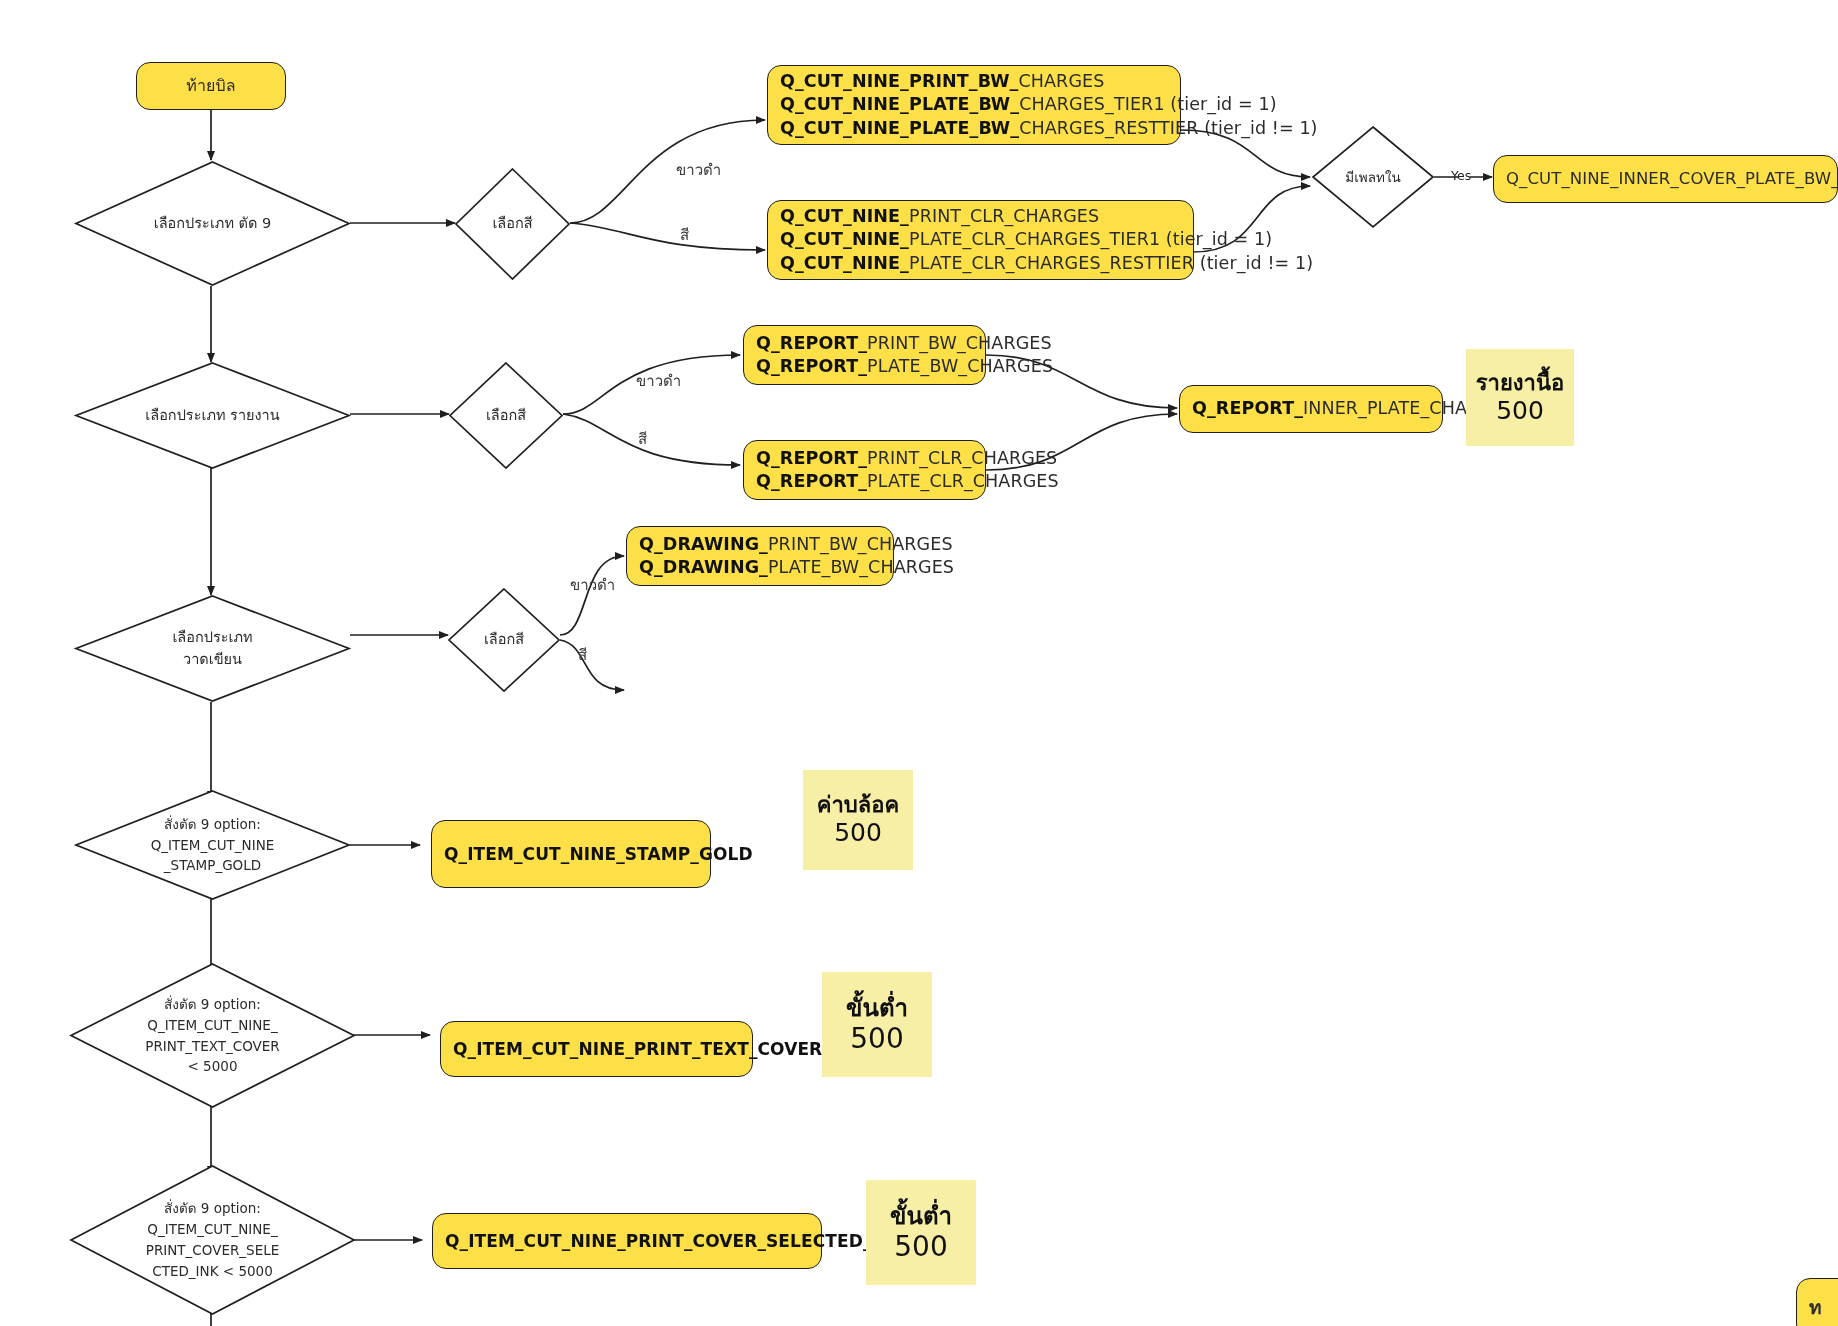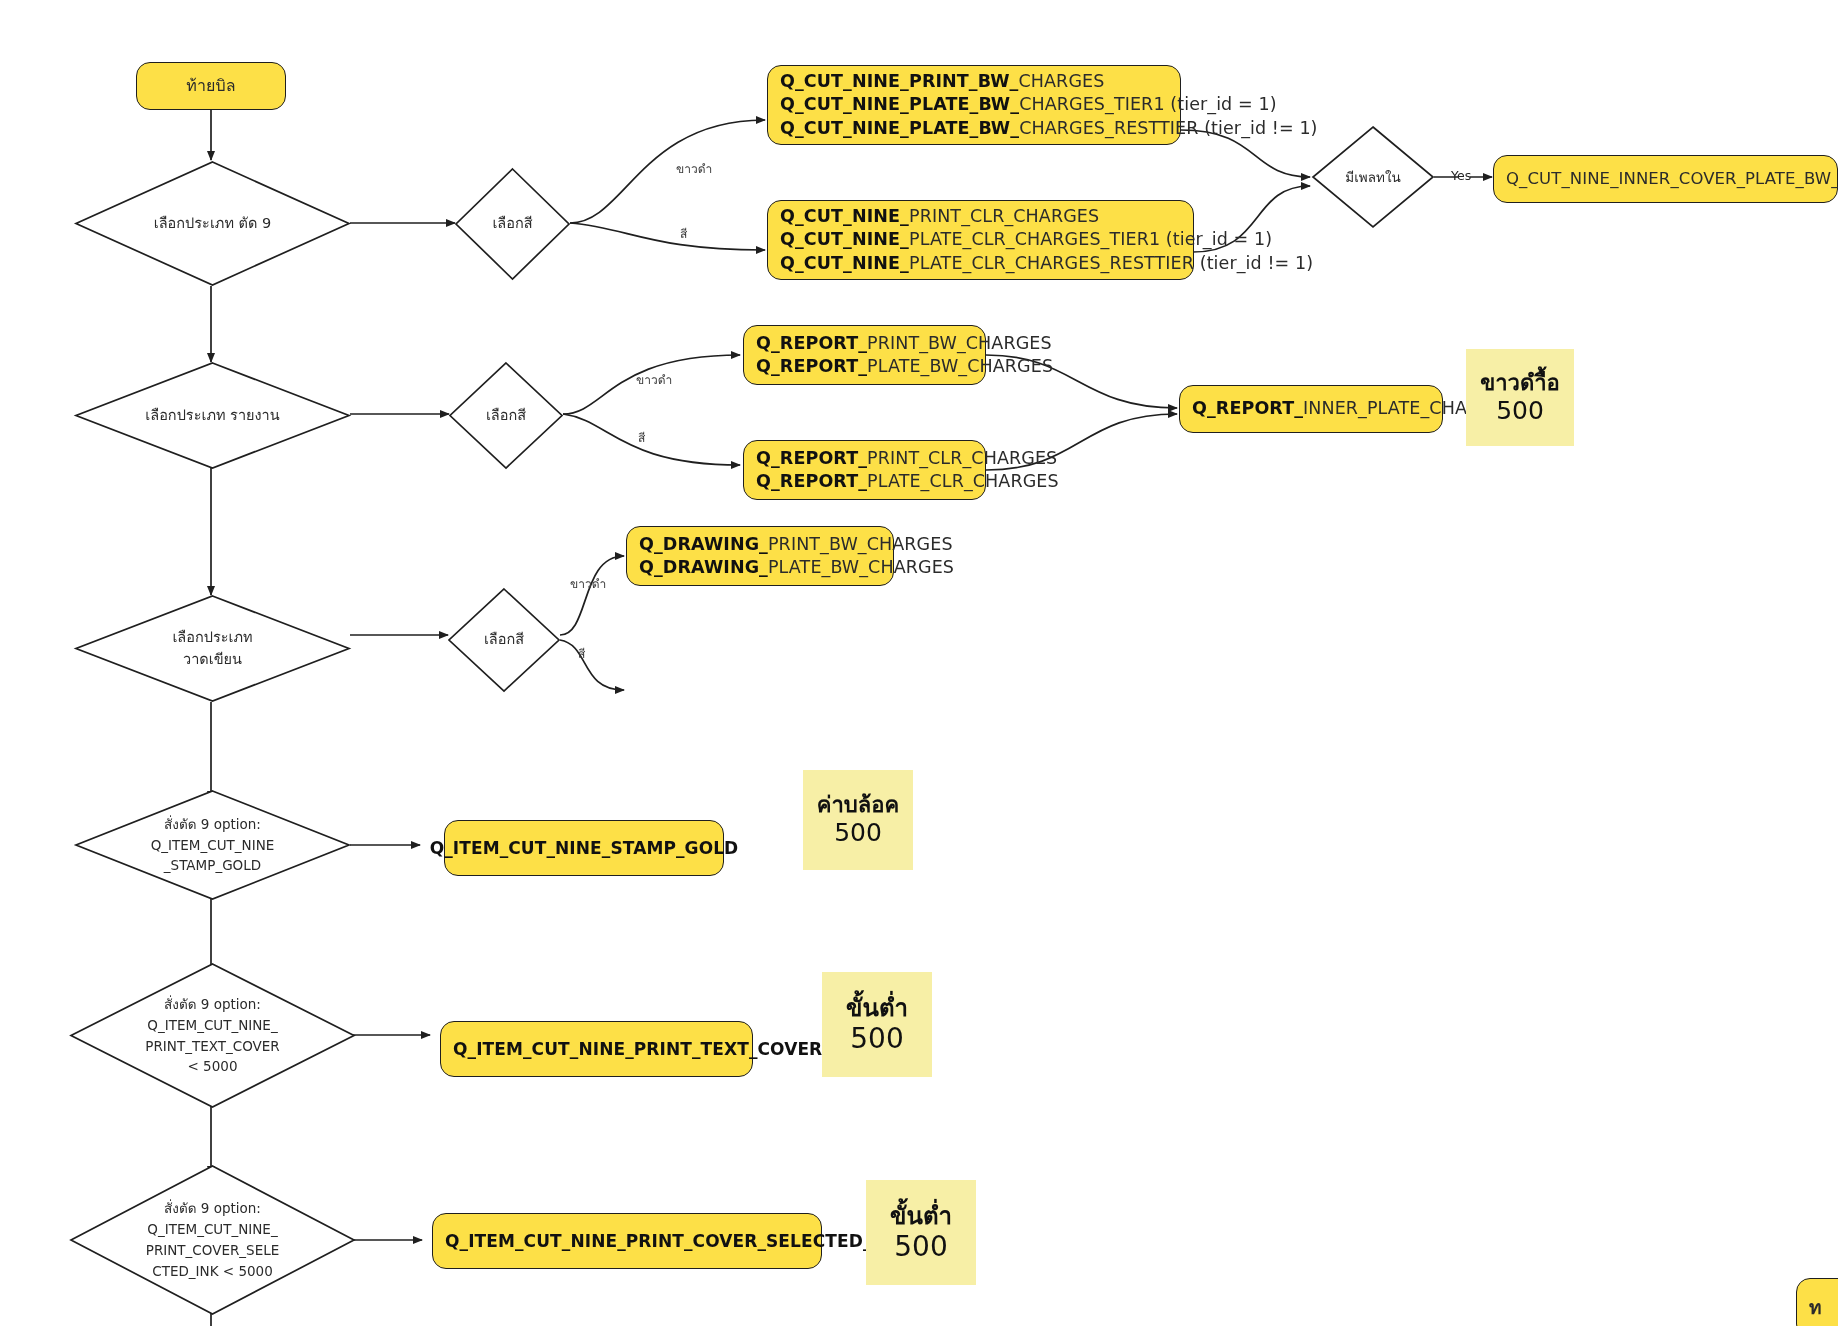--- a/index.html
+++ b/index.html
@@ -50,7 +50,7 @@
     position:absolute;font-size:11px;color:#3a3a3a;white-space:nowrap;
     background:transparent;line-height:1;
   }
-  .elabel.tiny{font-size:12px;}
+  .elabel.tiny{font-size:15px;}
   .elabel.yes{font-size:12.5px;color:#222;}
 </style>
 </head>

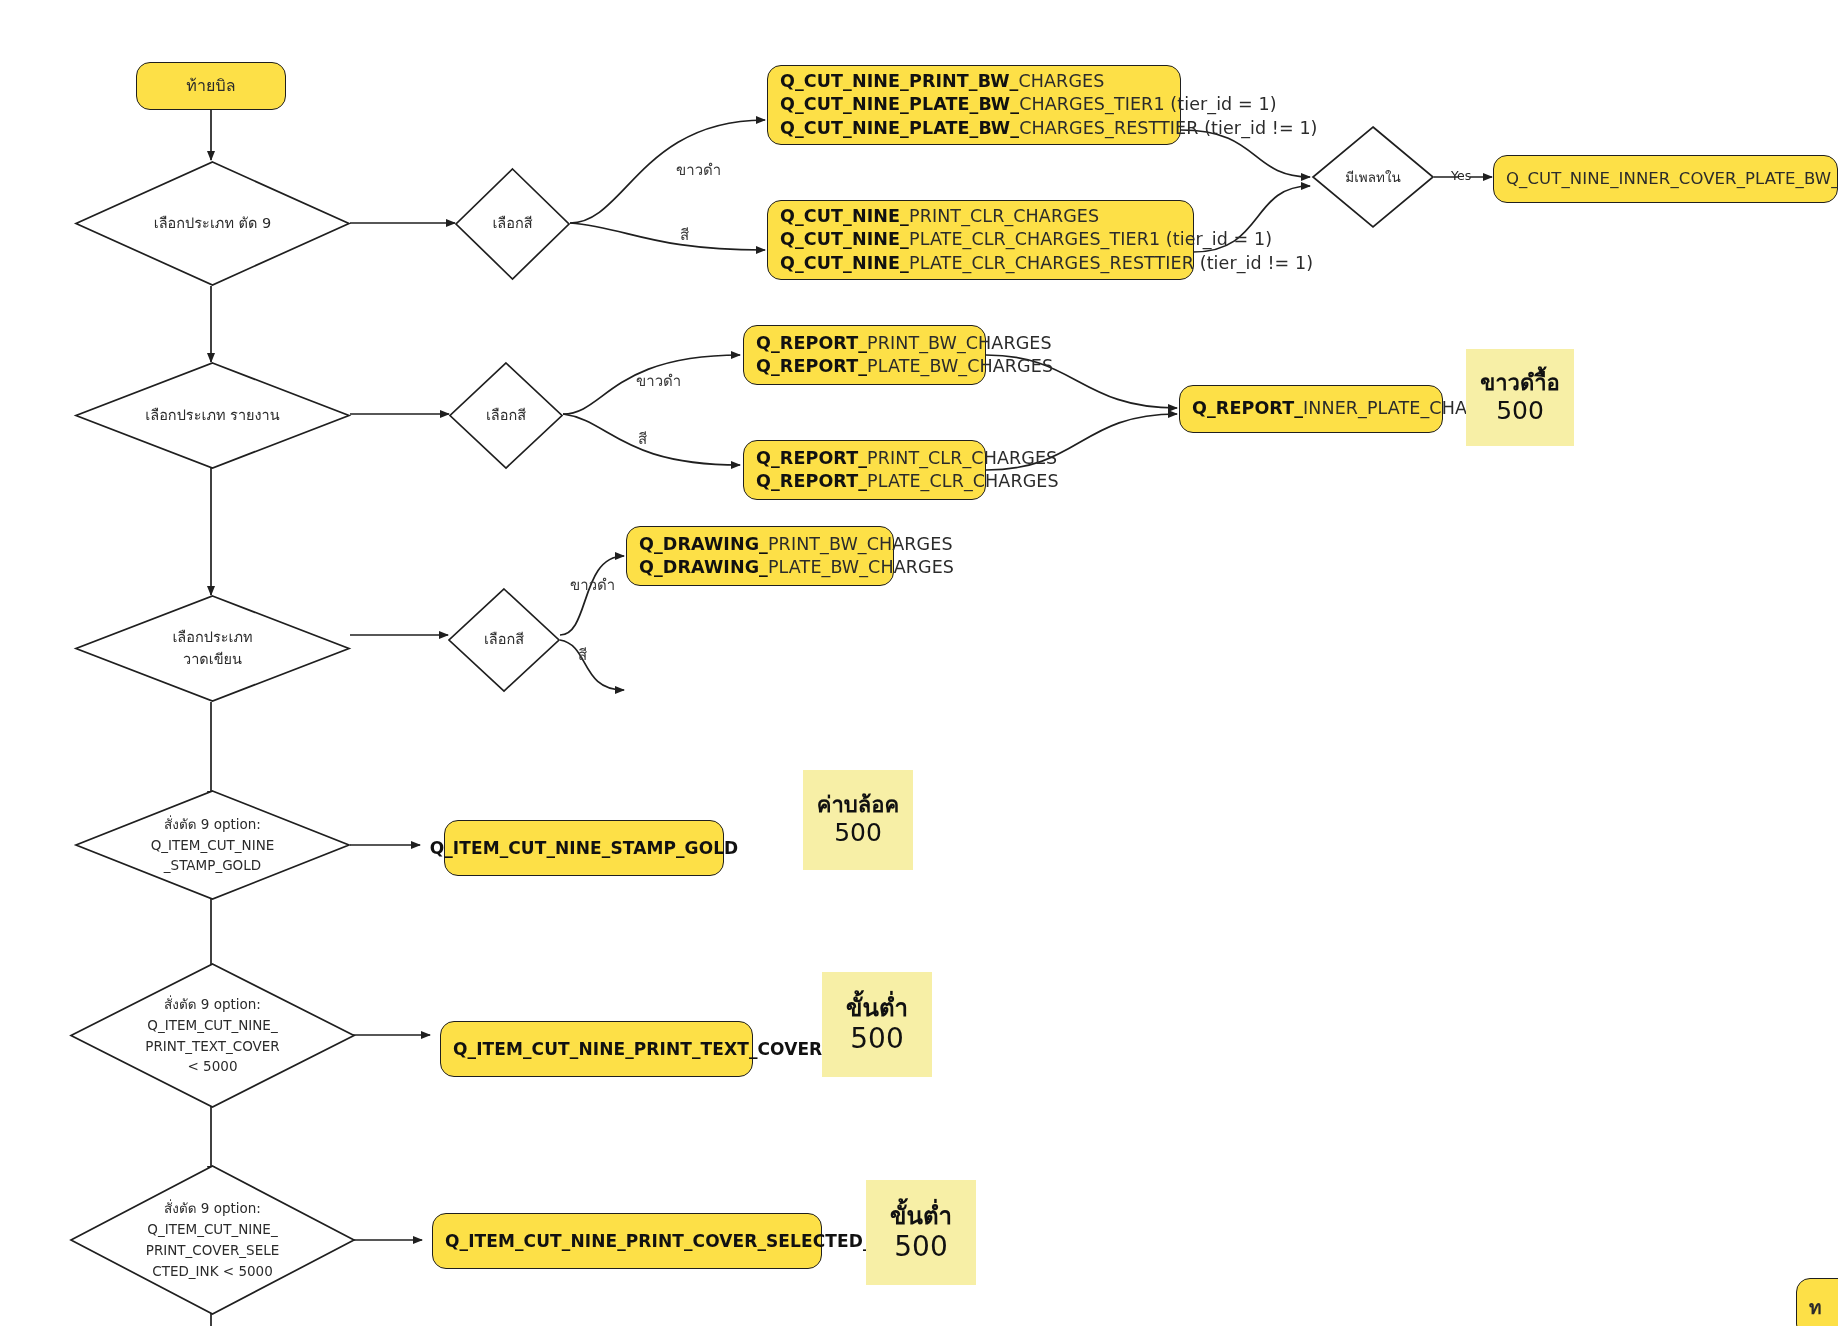--- a/index.html
+++ b/index.html
@@ -193,7 +193,7 @@
   </div>
 
   <div class="node note" style="left:1466px;top:349px;width:108px;height:97px;">
-    <div class="t1" style="font-size:22px;">ขาวดำื้อ</div>
+    <div class="t1" style="font-size:22px;">รายงานื้อ</div>
     <div class="t2" style="font-size:25px;">500</div>
   </div>
 

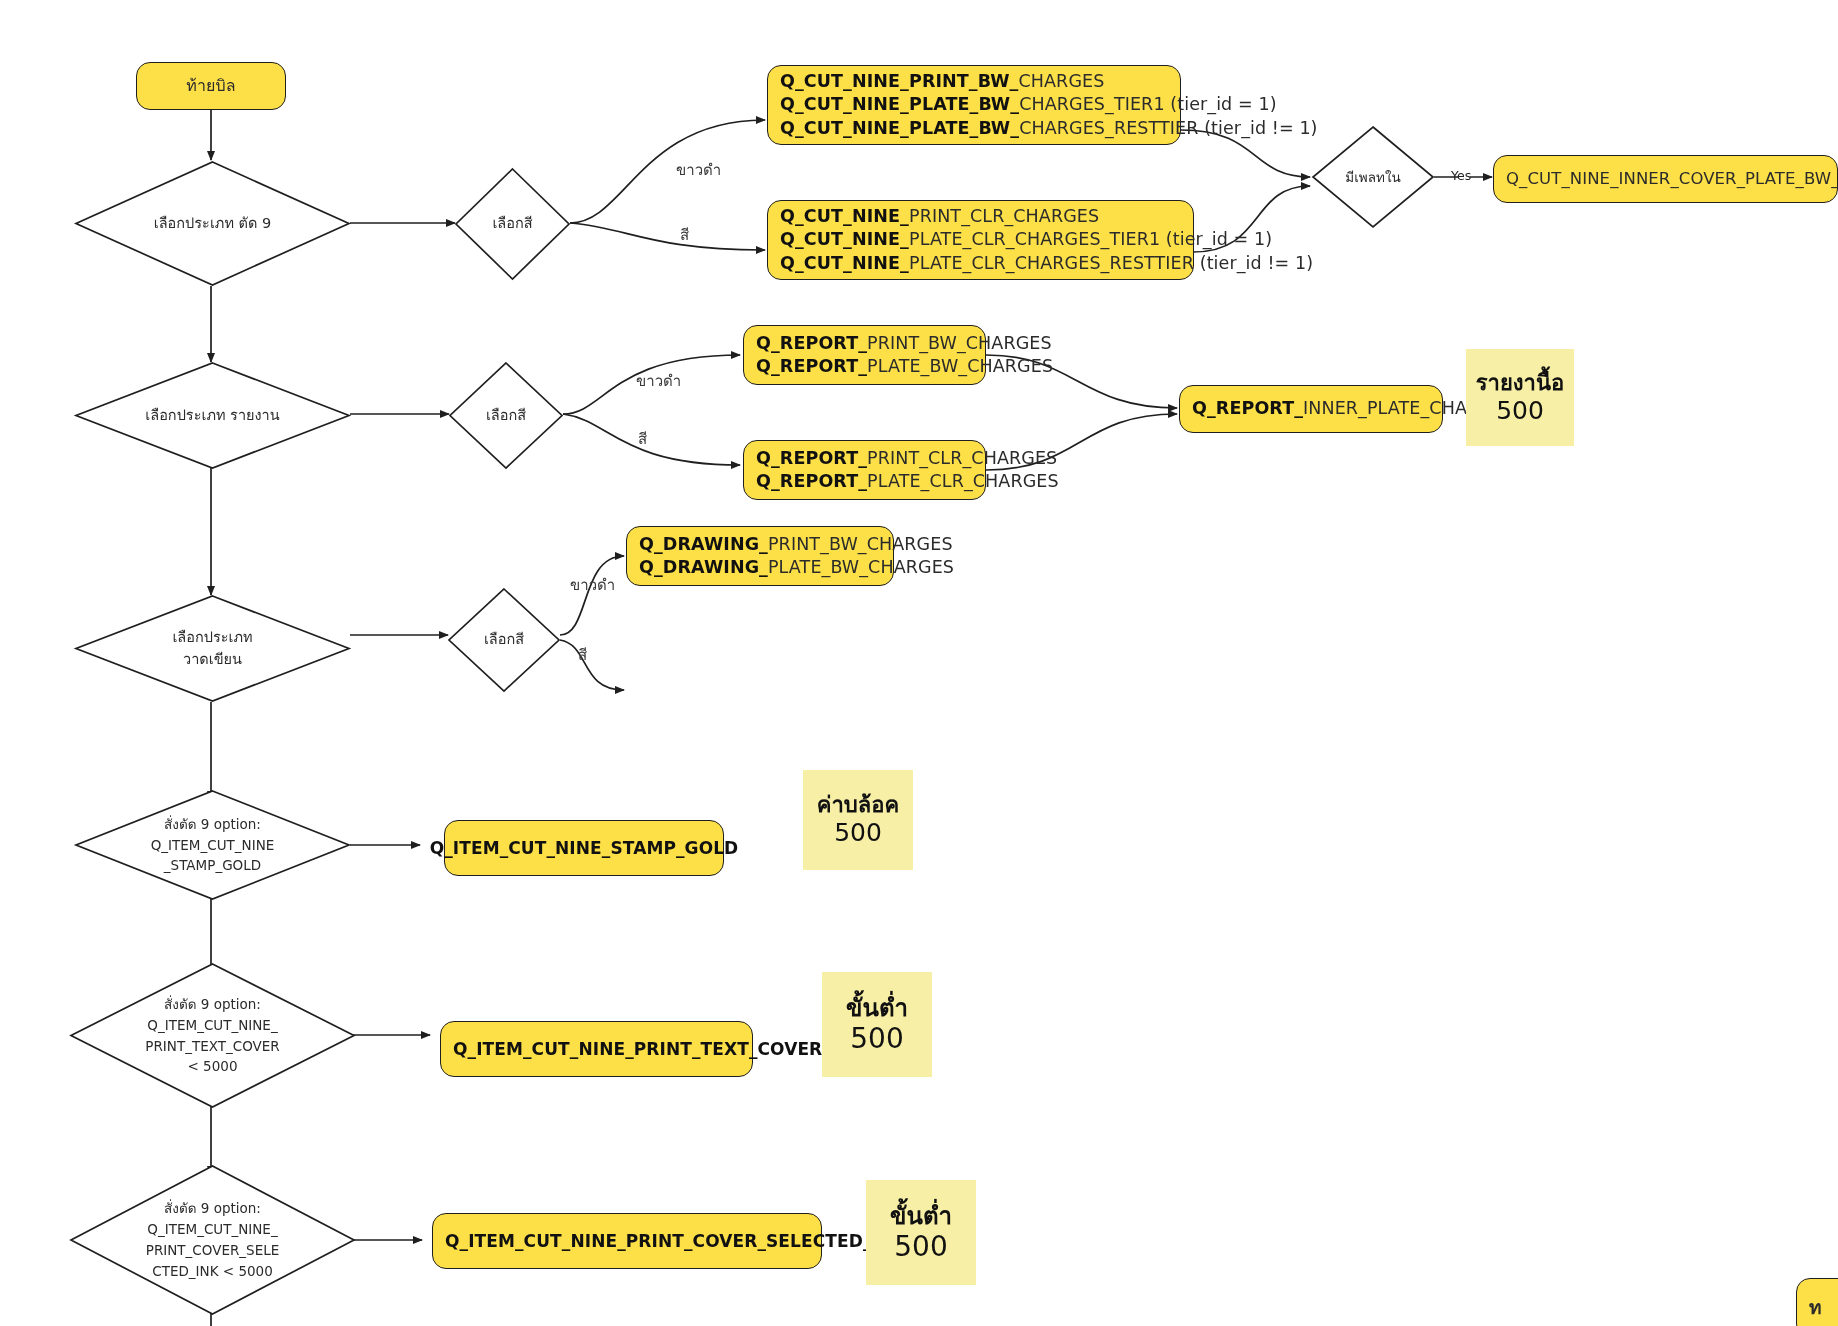--- a/index.html
+++ b/index.html
@@ -229,7 +229,7 @@
 _STAMP_GOLD</div>
   </div>
 
-  <div class="node rbox bold" style="left:444px;top:820px;width:280px;height:56px;align-items:center;">
+  <div class="node rbox bold" style="left:431px;top:820px;width:280px;height:68px;">
     <div class="ln">Q_ITEM_CUT_NINE_STAMP_GOLD</div>
   </div>
 

